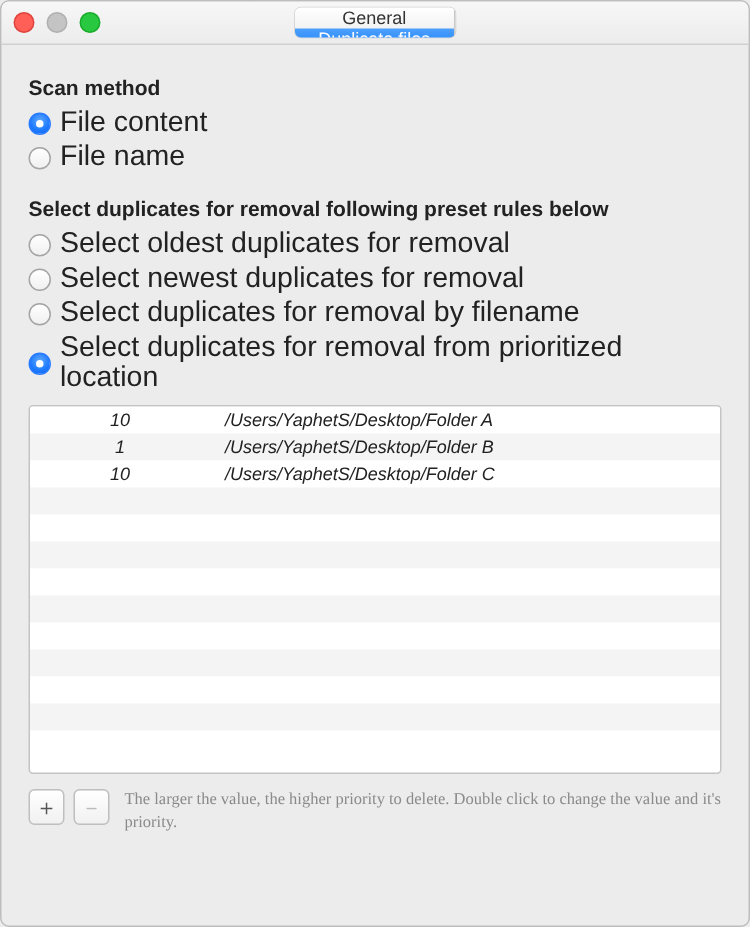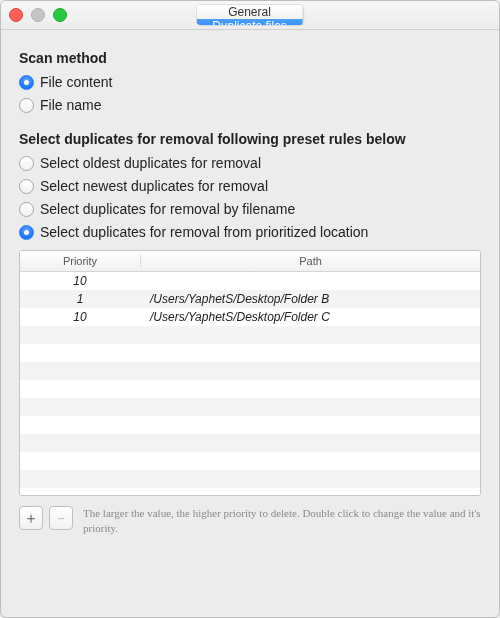--- a/index.html
+++ b/index.html
@@ -91,7 +91,7 @@
     align-items: center;
     gap: 6px;
     margin: 3px 0;
-    font-size: 14px;
+    font-size: 19px;
     line-height: 20px;
   }
   .radio {

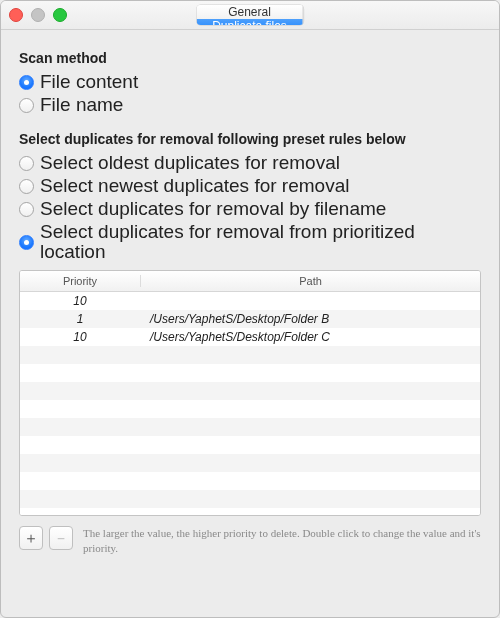--- a/index.html
+++ b/index.html
@@ -256,10 +256,6 @@
     </div>
 
     <div class="table-wrap">
-      <div class="thead">
-        <div class="col-prio">Priority</div>
-        <div class="col-path">Path</div>
-      </div>
       <div class="tbody" id="tbody">
           <div class="trow">
             <div class="c-prio">10</div>

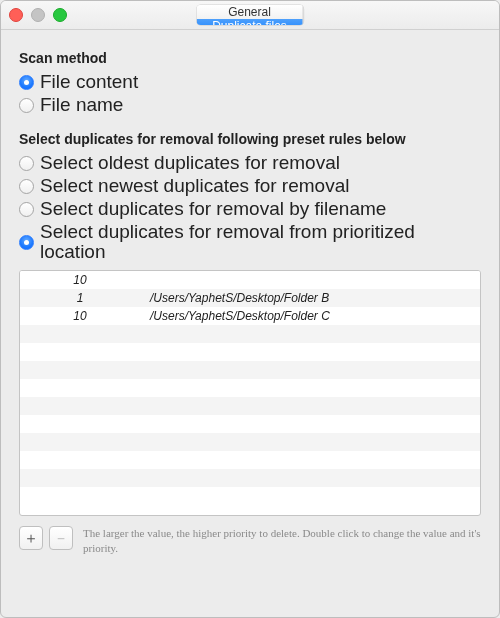--- a/index.html
+++ b/index.html
@@ -259,6 +259,7 @@
       <div class="tbody" id="tbody">
           <div class="trow">
             <div class="c-prio">10</div>
+            <div class="c-path">/Users/YaphetS/Desktop/Folder A</div>
           </div>
           <div class="trow">
             <div class="c-prio">1</div>

